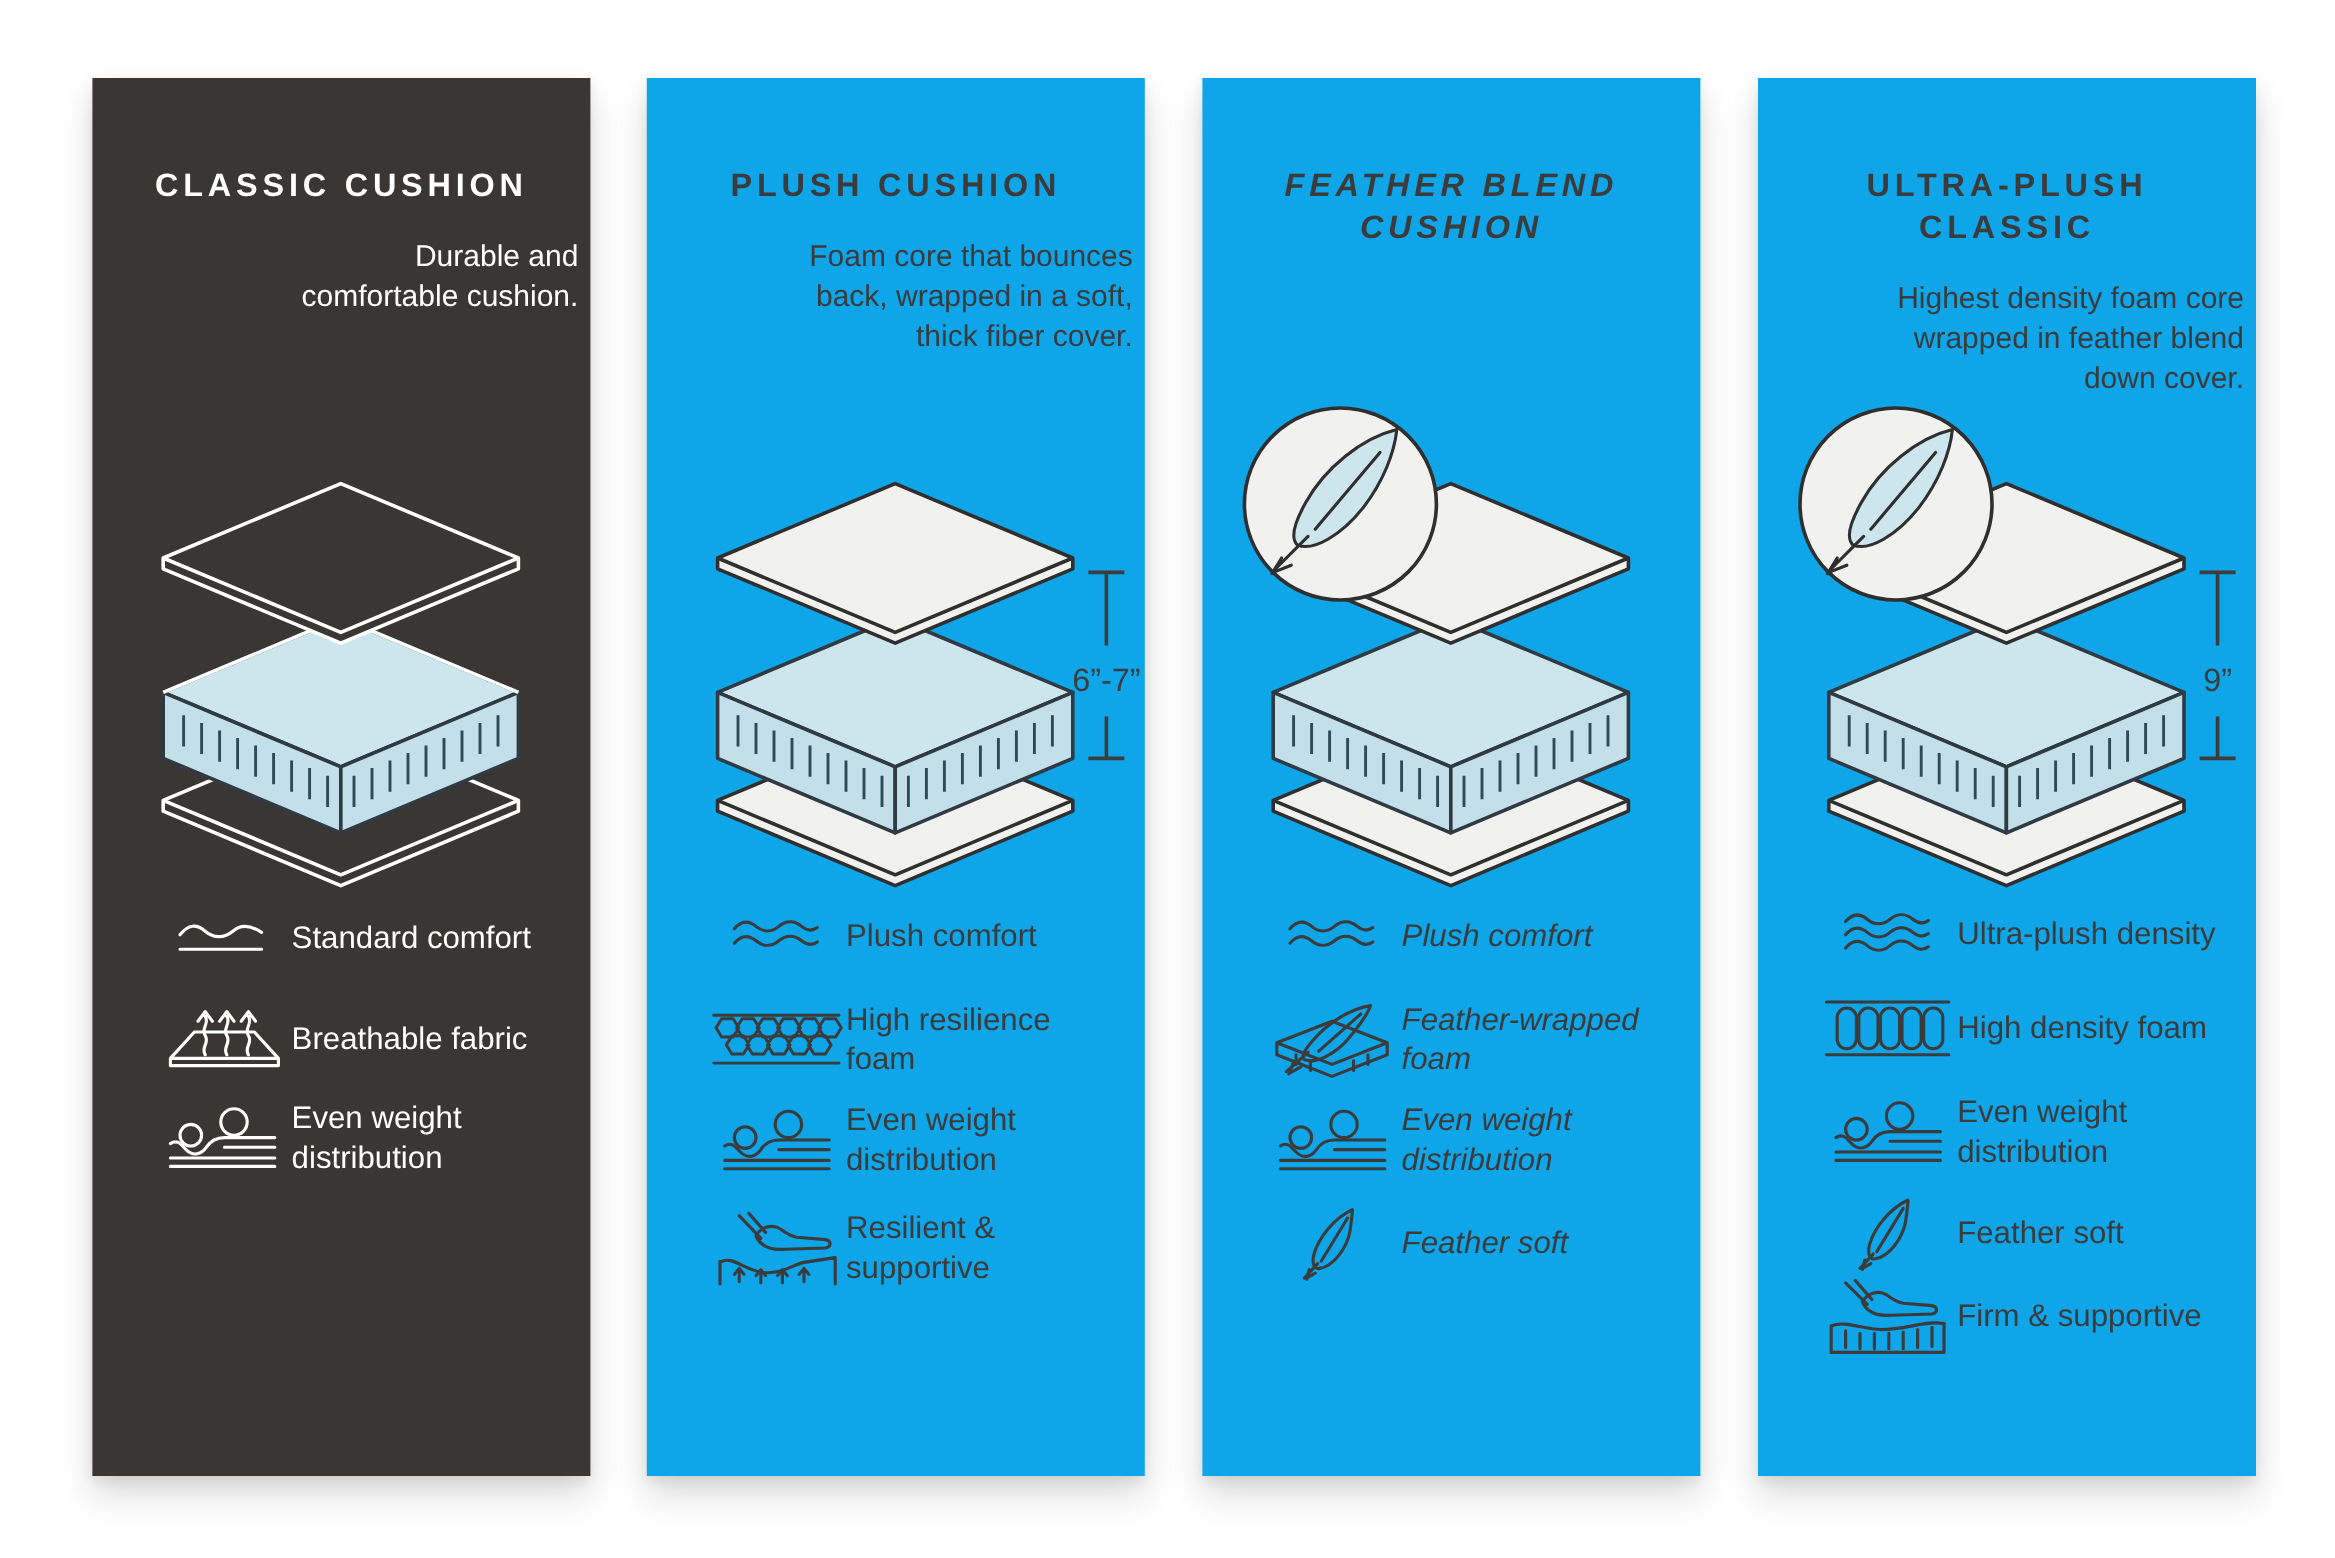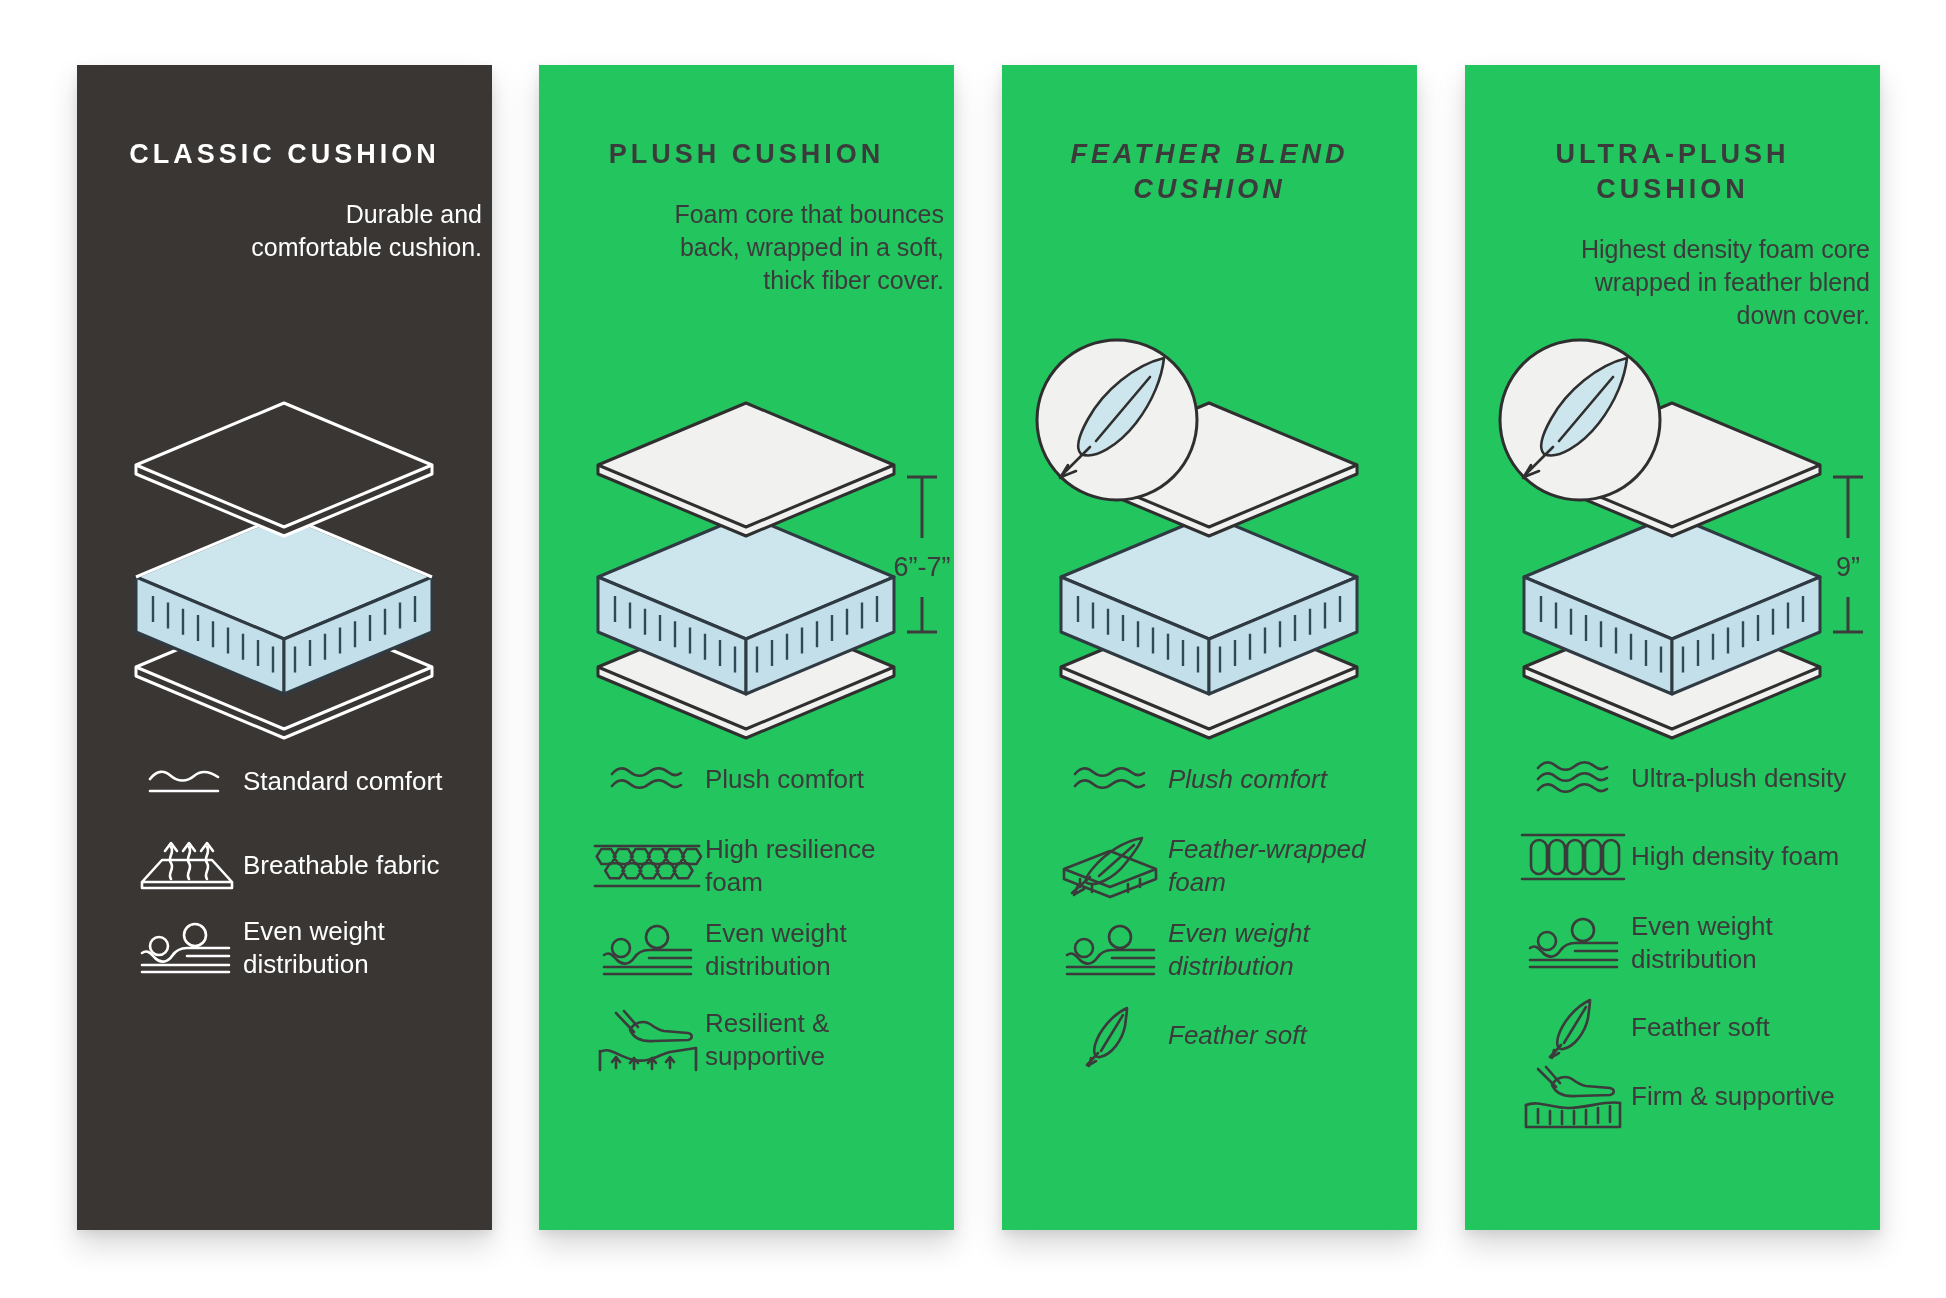--- a/index.html
+++ b/index.html
@@ -14,7 +14,7 @@
     margin-left:12px;
   }
   .panel--dark  { background:#3a3634; color:#ffffff; --bg:#3a3634; --line:#ffffff; --ink:#ffffff; }
-  .panel--light { background:#22c55e; color:#3b3b3b; --bg:#f1f1f0; --line:#2f2f2f; --ink:#3b3b3b; }
+  .panel--light { background:#0ea5e9; color:#3b3b3b; --bg:#f1f1f0; --line:#2f2f2f; --ink:#3b3b3b; }
   #panel-0 { left:65px; }
   #panel-1 { left:527px; }
   #panel-2 { left:990px;font-style:italic; }

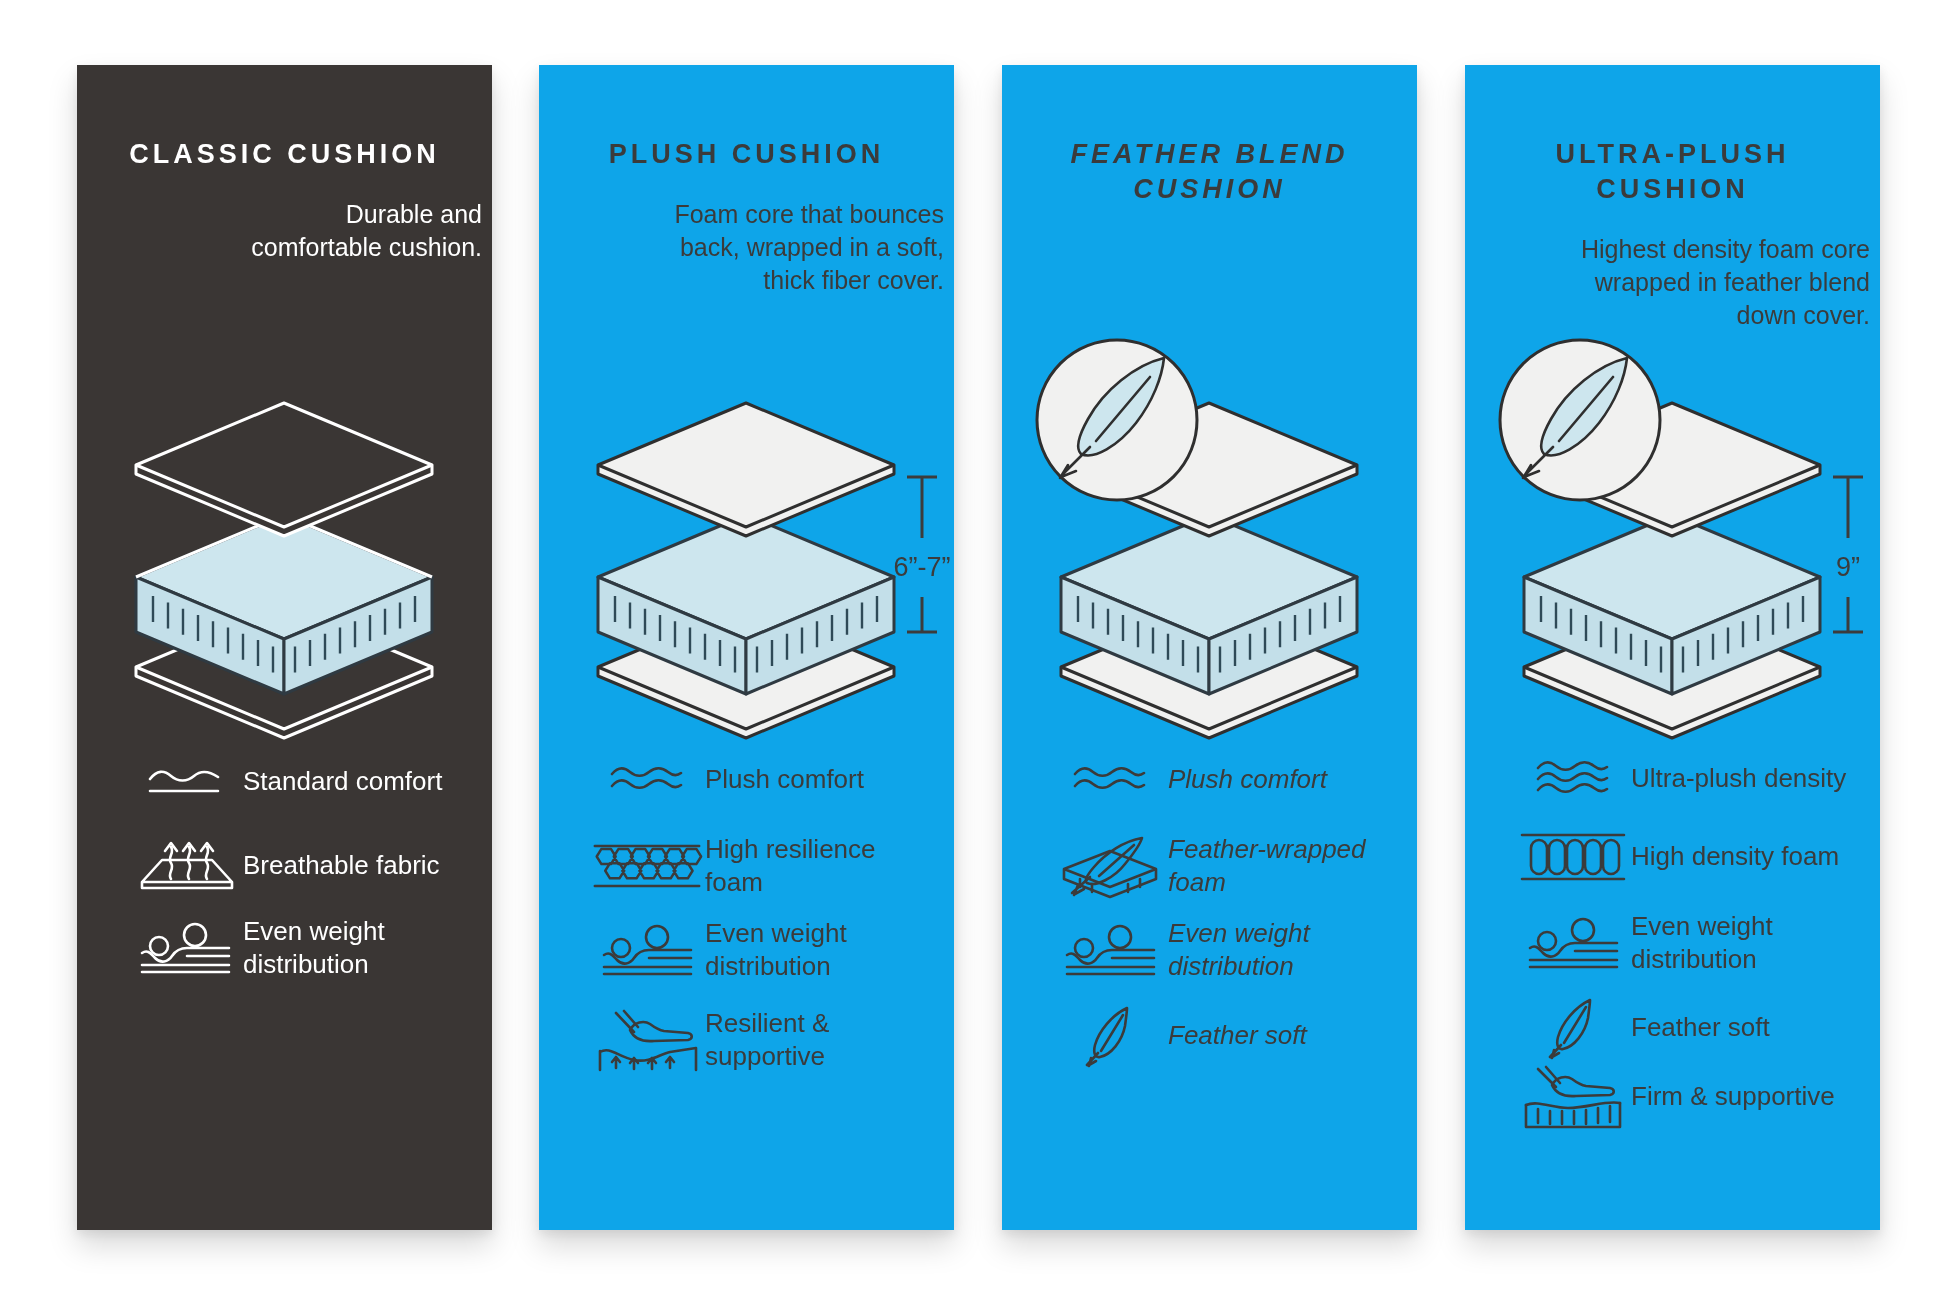--- a/index.html
+++ b/index.html
@@ -243,7 +243,7 @@
 
 <section class="panel panel--light" id="panel-3">
   <h2 class="title">ULTRA-PLUSH
-CUSHION</h2>
+CLASSIC</h2>
   <p class="desc">Highest density foam core
 wrapped in feather blend
 down cover.</p>

